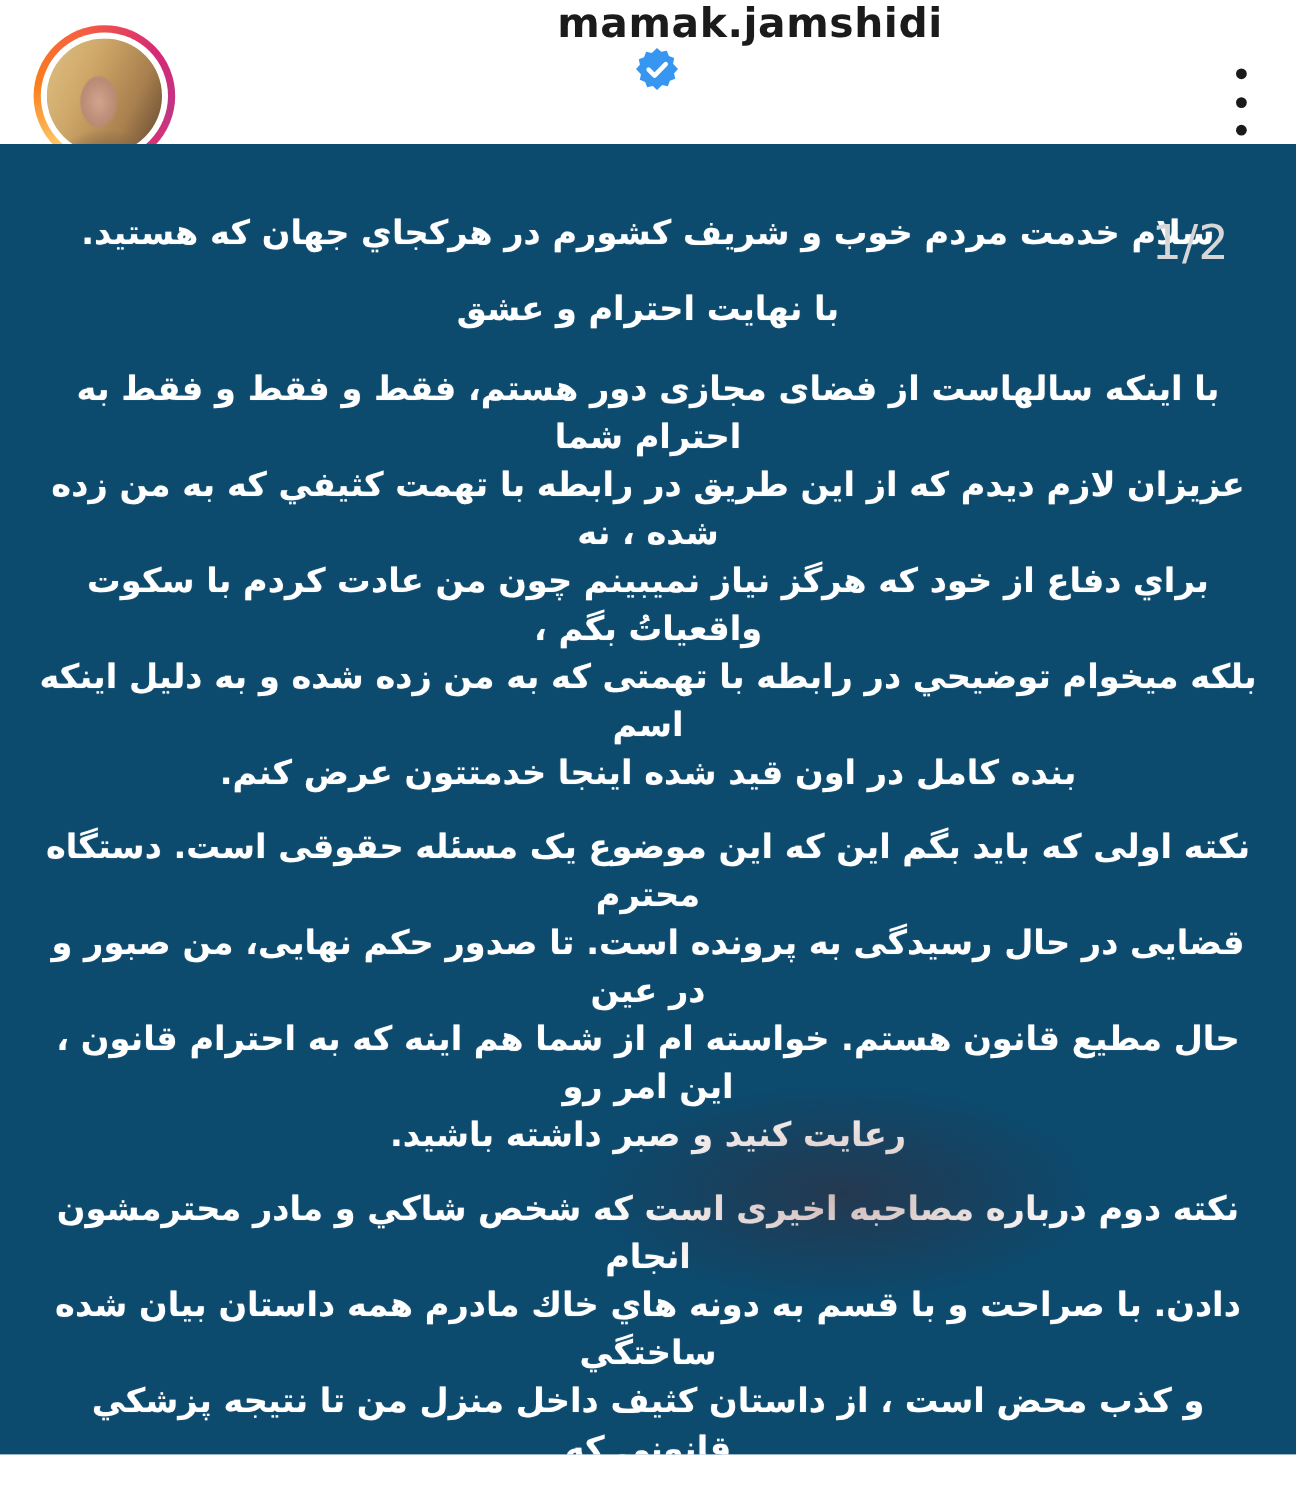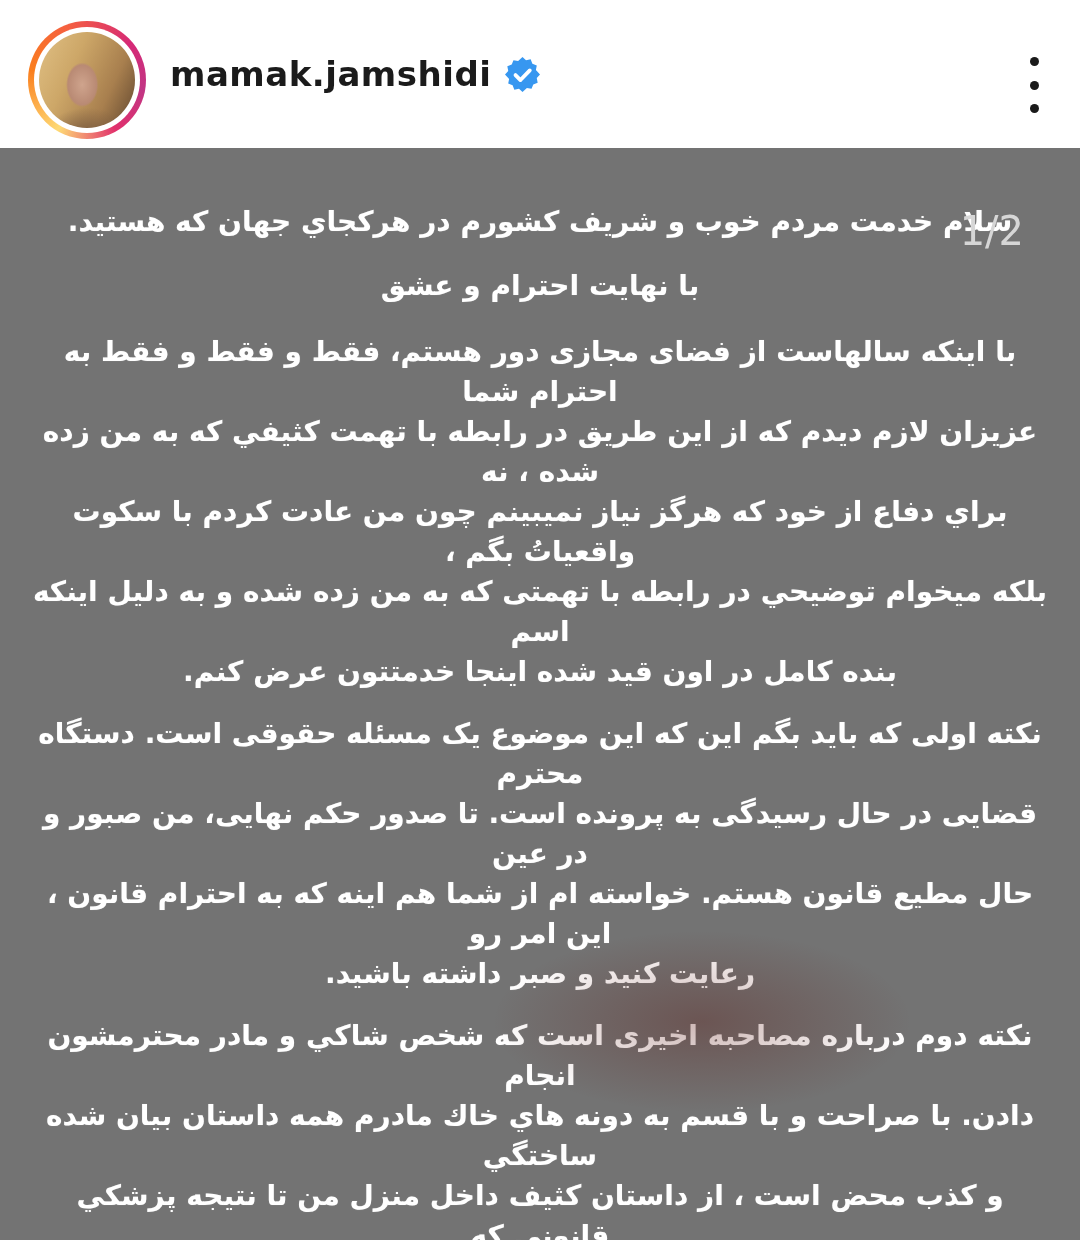--- a/index.html
+++ b/index.html
@@ -7,8 +7,8 @@
               font-family:"DejaVu Sans","Liberation Sans",sans-serif; }
 
   
-  .header { position:relative; width:1080px; height:148px; background:#ffffff;
-            display:flex; align-items:center; }
+  .header { position:relative; width:1080px; height:120px; background:#ffffff;
+            display:flex; align-items:center;flex-direction:column; }
   .story-ring { position:absolute; left:28px; top:21px; width:118px; height:118px;
                 border-radius:50%;
                 background:conic-gradient(from 210deg,

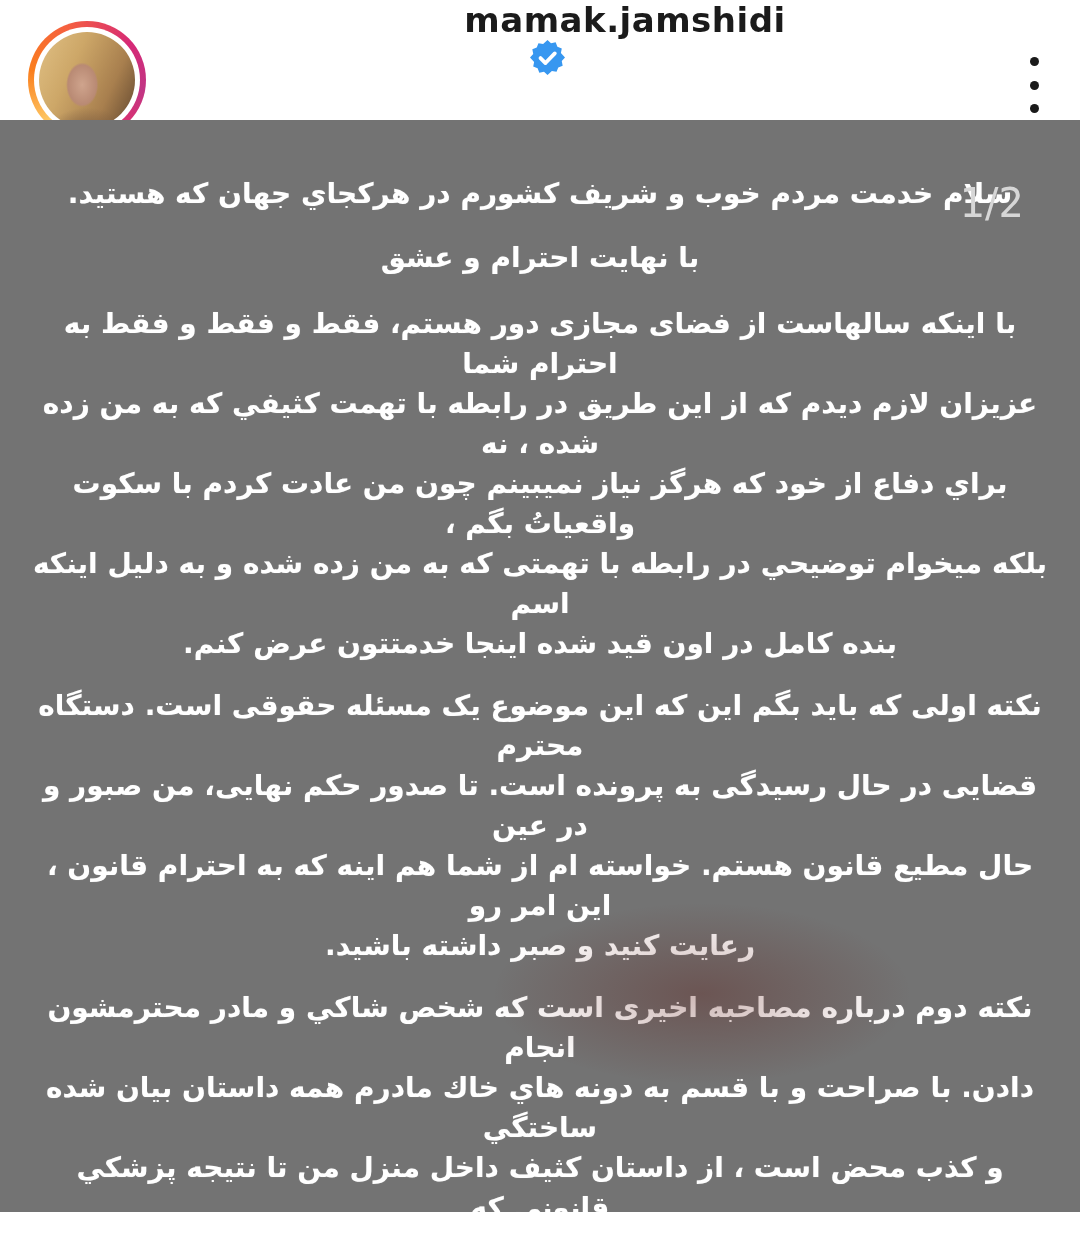--- a/index.html
+++ b/index.html
@@ -31,7 +31,7 @@
   .kebab .dot { width:9px; height:9px; border-radius:50%; background:#1a1a1a; }
 
   
-  .post-image { position:relative; width:1080px; height:1092px; background:#737373;
+  .post-image { position:relative; width:1080px; height:1092px; background:#0c4a6e;
                 direction:rtl; text-align:center; color:#ffffff;
                 padding-top:54px; overflow:hidden; }
   .post-image::after { content:""; position:absolute; left:0; top:0; width:100%; height:100%;

